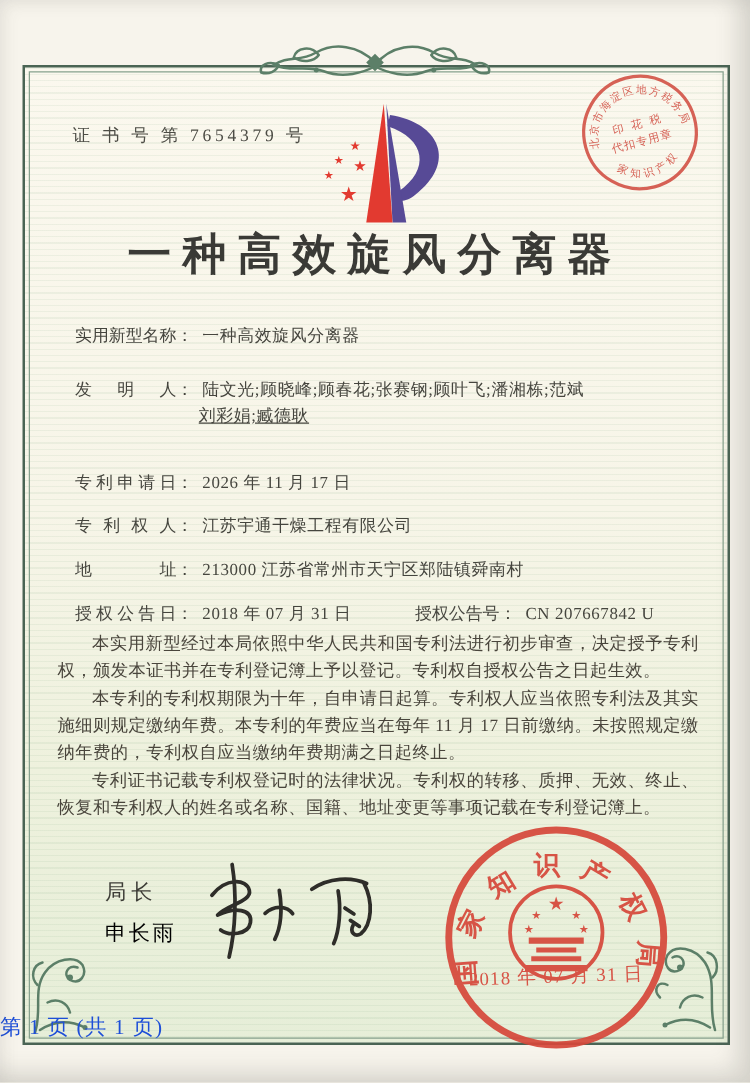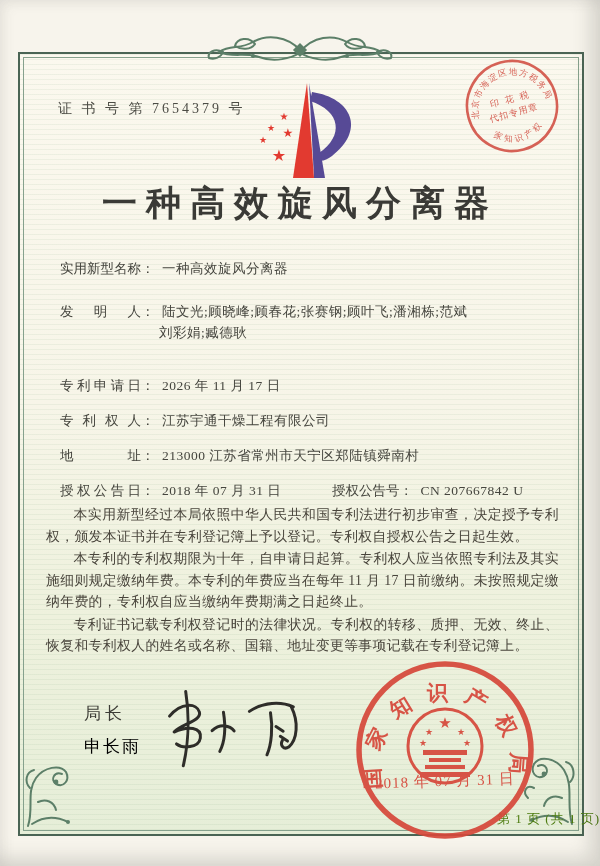--- a/index.html
+++ b/index.html
@@ -28,7 +28,7 @@
   .flabel{display:inline-block;width:81px;text-align:justify;text-align-last:justify;vertical-align:top;}
   .fcolon{display:inline-block;}
   .fvalue{margin-left:4px;letter-spacing:.5px;}
-  .fline2{position:absolute;left:99px;white-space:nowrap;letter-spacing:.5px;}
+  .fline2{position:absolute;left:99px;white-space:nowrap;letter-spacing:.5px;text-decoration:underline;}
   .frow2b{position:absolute;left:272px;white-space:nowrap;}
   .paras{position:absolute;left:46px;top:504px;width:513px;z-index:5;font-size:13.8px;line-height:21.5px;
     color:#49453c;text-align:justify;letter-spacing:.4px;}

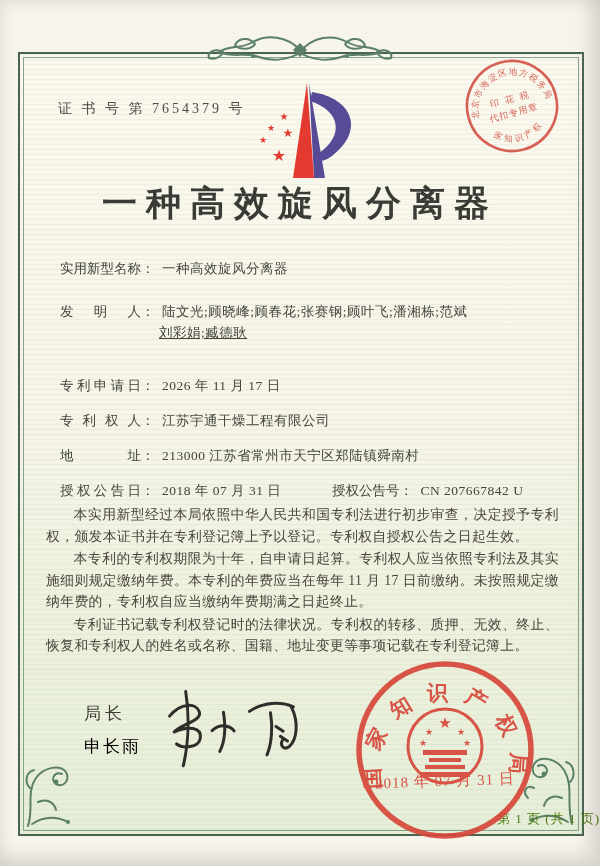--- a/index.html
+++ b/index.html
@@ -39,7 +39,7 @@
   .seal{position:absolute;left:350px;top:658px;z-index:7;opacity:.92;}
   .tax-stamp{position:absolute;left:458px;top:50px;z-index:6;opacity:.85;}
   .logo{position:absolute;left:238px;top:80px;z-index:5;}
-  .footer{position:absolute;left:0;right:0;top:810px;text-align:right;font-size:13px;letter-spacing:1px;color:#4d7c0f;z-index:5;}
+  .footer{position:absolute;left:0;right:0;top:810px;text-align:left;font-size:17px;letter-spacing:1px;color:#1d4ed8;z-index:5;}
   .ornament-top{position:absolute;left:195px;top:26px;z-index:4;}
   .ornament-bl{position:absolute;left:22px;top:758px;z-index:4;}
   .ornament-br{position:absolute;left:518px;top:748px;z-index:4;transform:scaleX(-1);}

